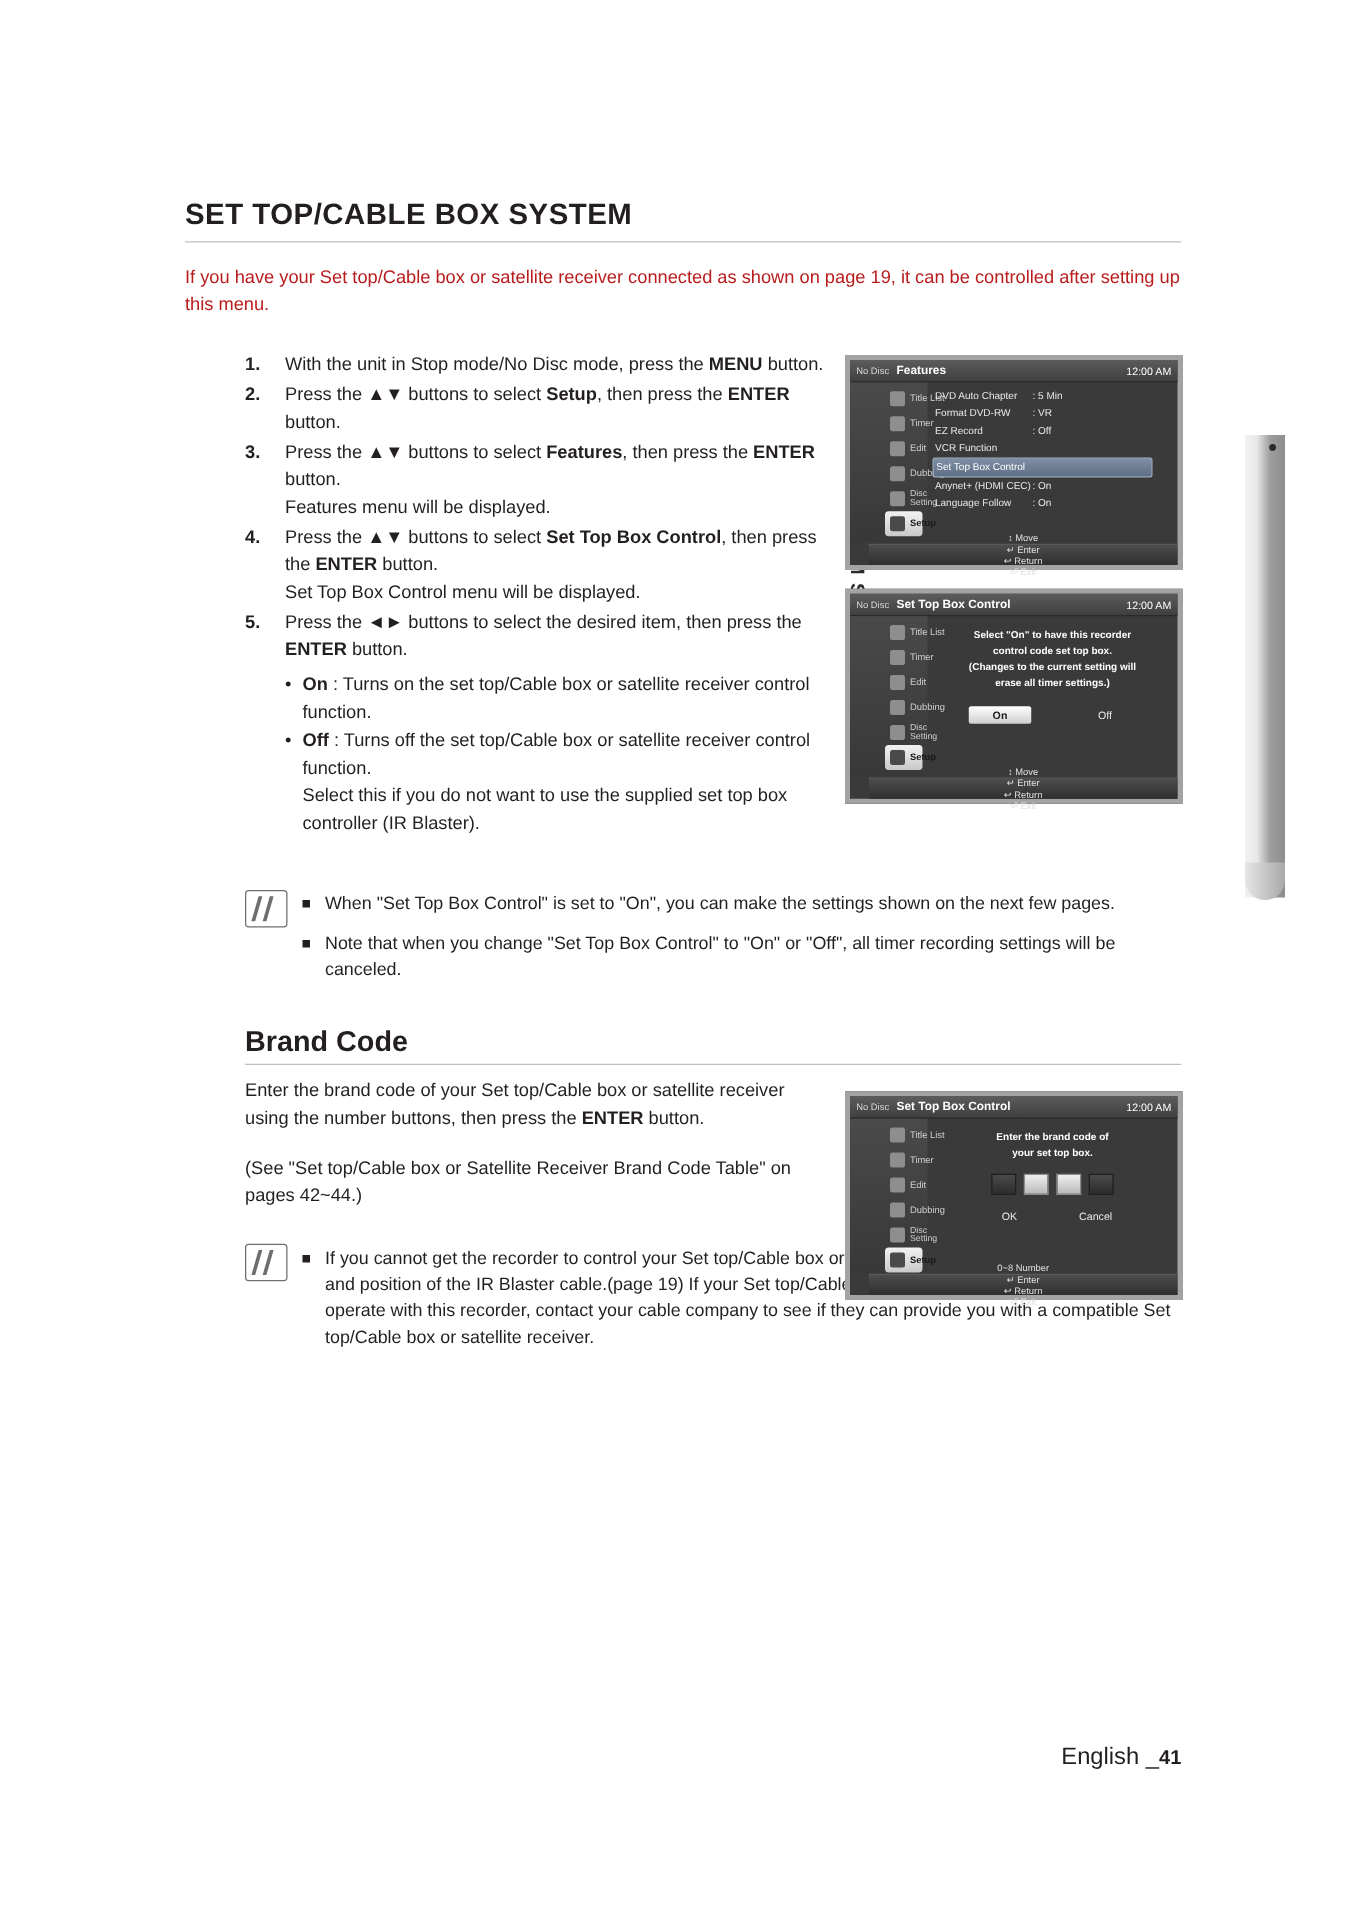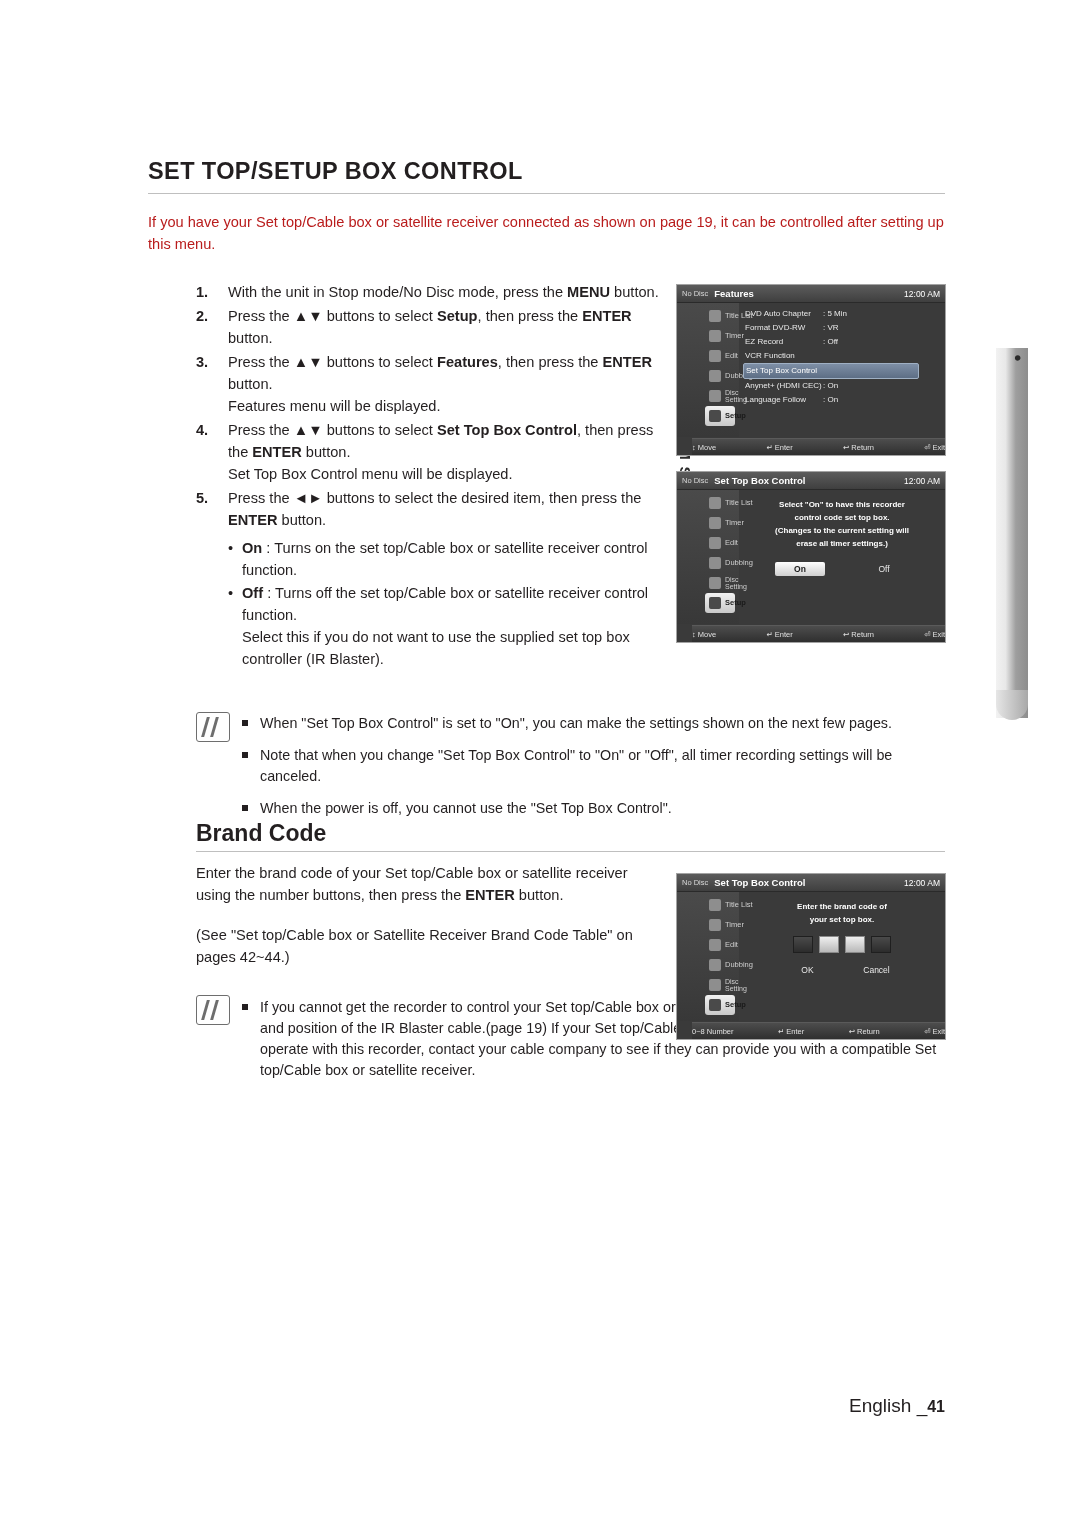--- a/index.html
+++ b/index.html
@@ -295,7 +295,7 @@
 </div>
 <div class="side-tab-cap"></div>
 
-<div class="page-title">SET TOP/SETUP BOX CONTROL</div>
+<div class="page-title">SET TOP/CABLE BOX SYSTEM</div>
 <div class="title-rule"></div>
 <div class="intro">If you have your Set top/Cable box or satellite receiver connected as shown on page 19, it can be controlled after setting up this menu.</div>
 

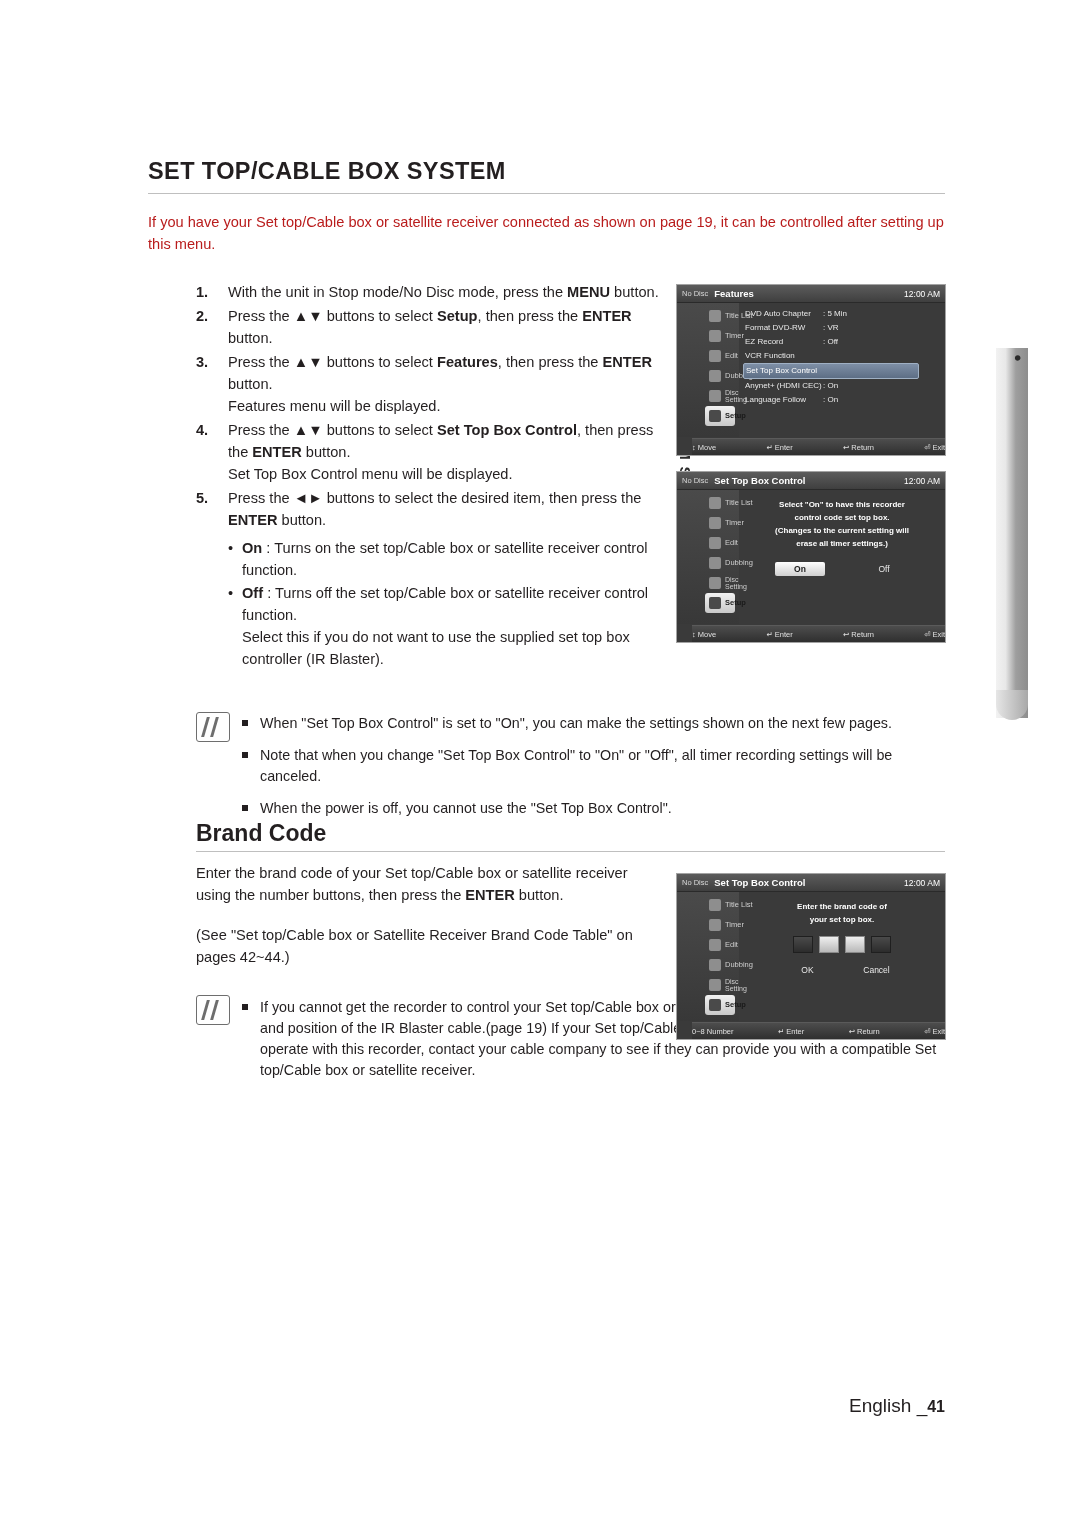--- a/index.html
+++ b/index.html
@@ -157,7 +157,7 @@
     background:#3a3a3a;
     color:#ffffff;
     font-size:9px;
-    border:1px solid #a3a3a3;
+    border:4px solid #a3a3a3;
   }
   .osd-top {
     height:18px;

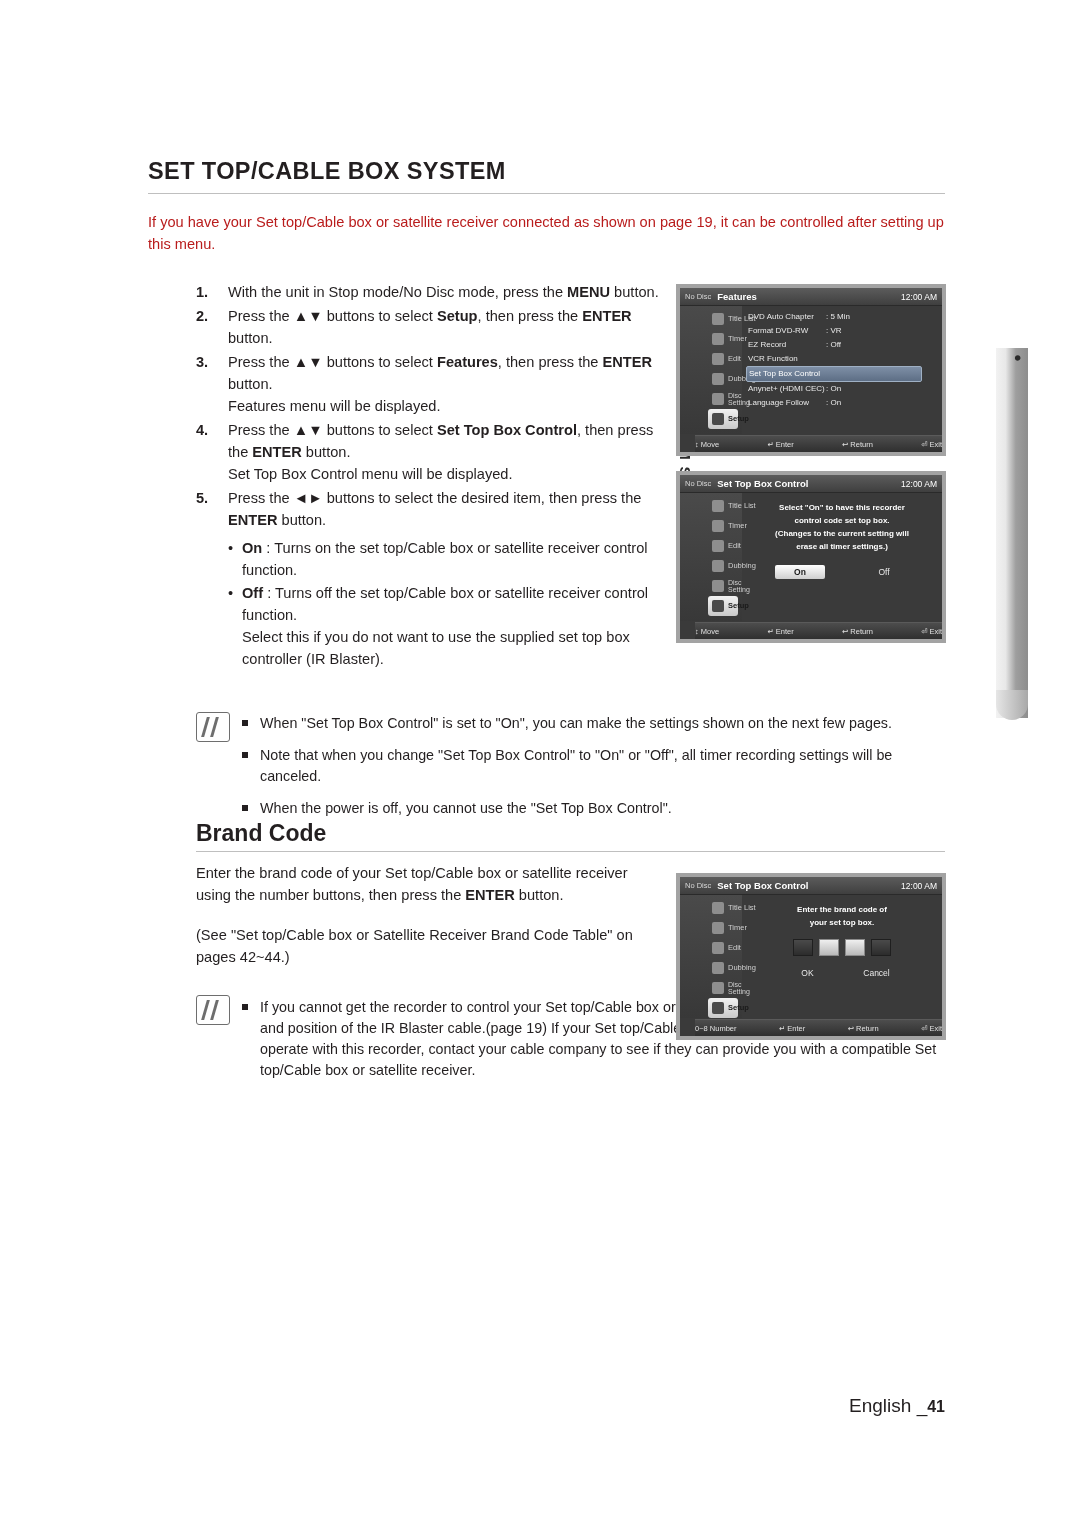--- a/index.html
+++ b/index.html
@@ -238,9 +238,10 @@
     border-top:1px solid #5a5a5a;
     display:flex;
     align-items:center;
-    justify-content:space-between;
+    justify-content:center;
     font-size:7.5px;
     color:#e0e0e0;
+    flex-direction:column;
   }
   .osd-foot span { white-space:nowrap; }
 

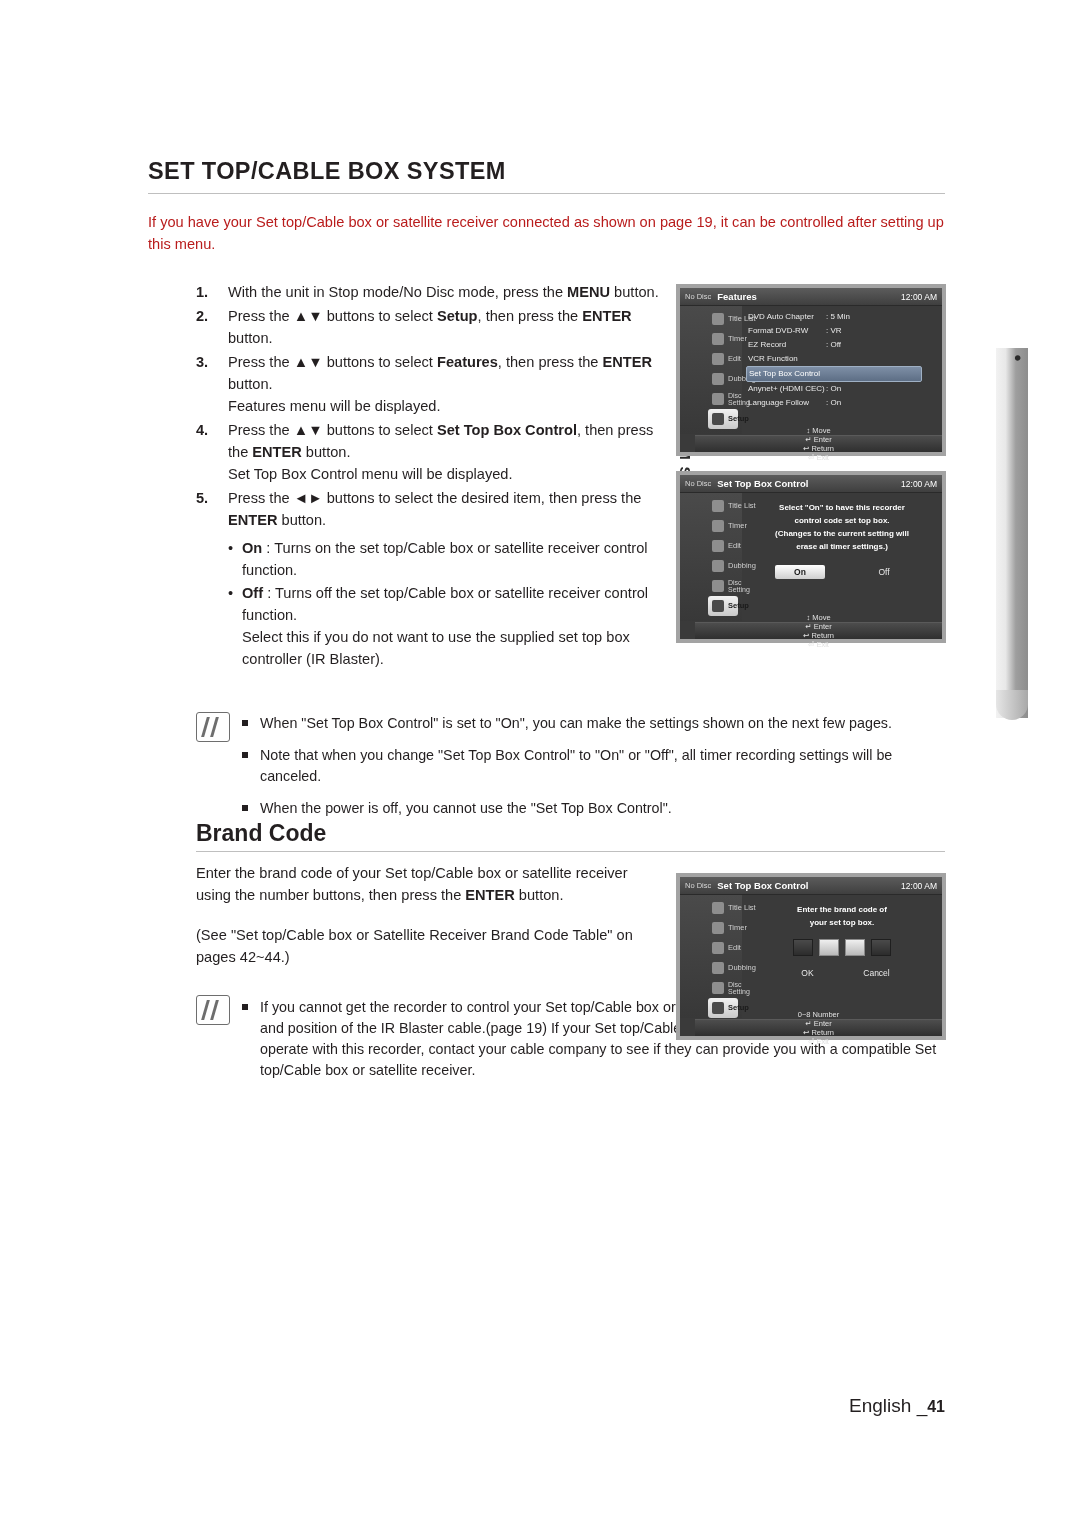--- a/index.html
+++ b/index.html
@@ -345,10 +345,6 @@
     <span class="sq"></span>
     <span>Note that when you change "Set Top Box Control" to "On" or "Off", all timer recording settings will be canceled.</span>
   </div>
-  <div class="note-item">
-    <span class="sq"></span>
-    <span>When the power is off, you cannot use the "Set Top Box Control".</span>
-  </div>
 </div>
 
 <div class="sec-title">Brand Code</div>

